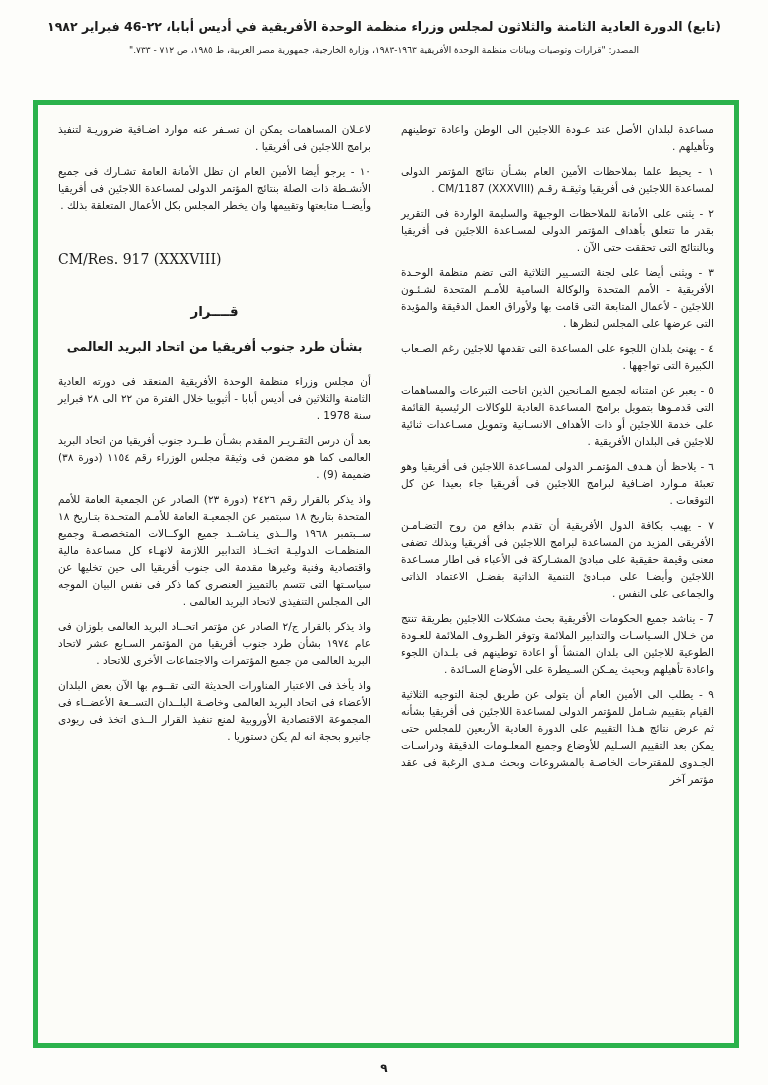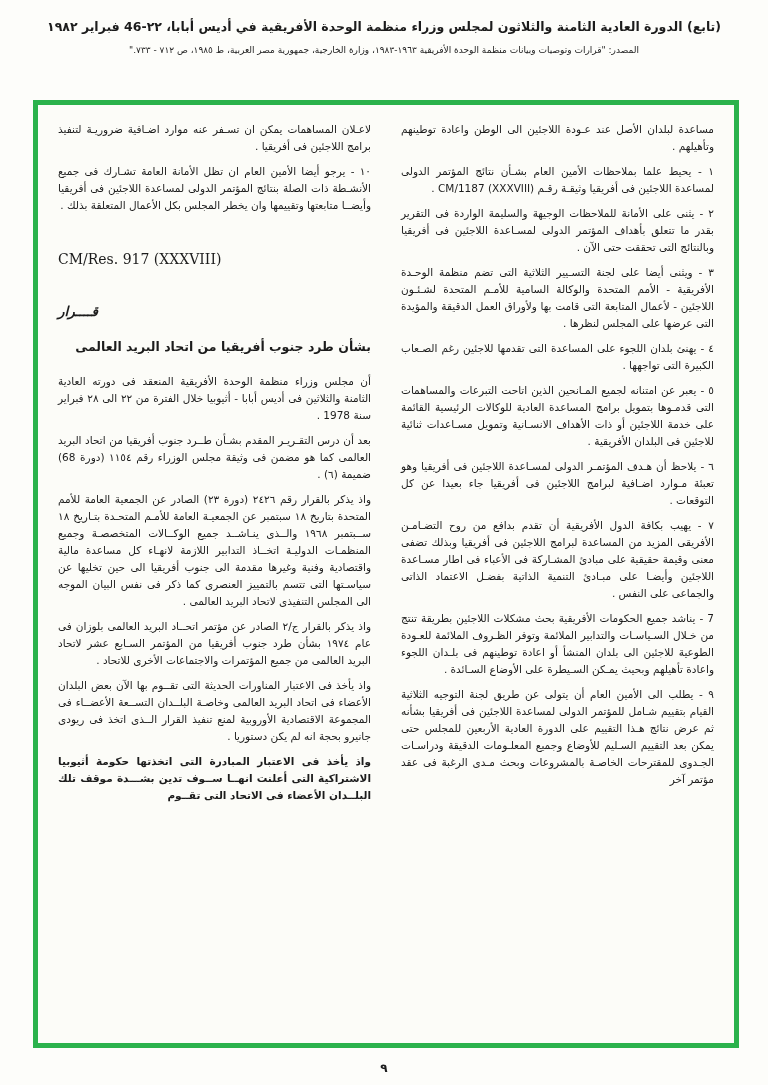--- a/index.html
+++ b/index.html
@@ -30,7 +30,7 @@
     font-family: "DejaVu Serif", serif; font-size: 14px;
     margin: 34px 0 30px;
   }
-  .res-title { text-align: left; font-size: 13.5px; font-weight: bold; letter-spacing: 2px; margin: 8px 0 14px; font-style: italic; }
+  .res-title { text-align: center; font-size: 13.5px; font-weight: bold; letter-spacing: 2px; margin: 8px 0 14px; }
   .res-subtitle { text-align: right; font-size: 12.5px; font-weight: bold; margin: 0 0 16px; }
   .page-number { position: absolute; bottom: 10px; left: 0; right: 0; text-align: center; font-size: 12px; font-weight: bold; }
 </style>

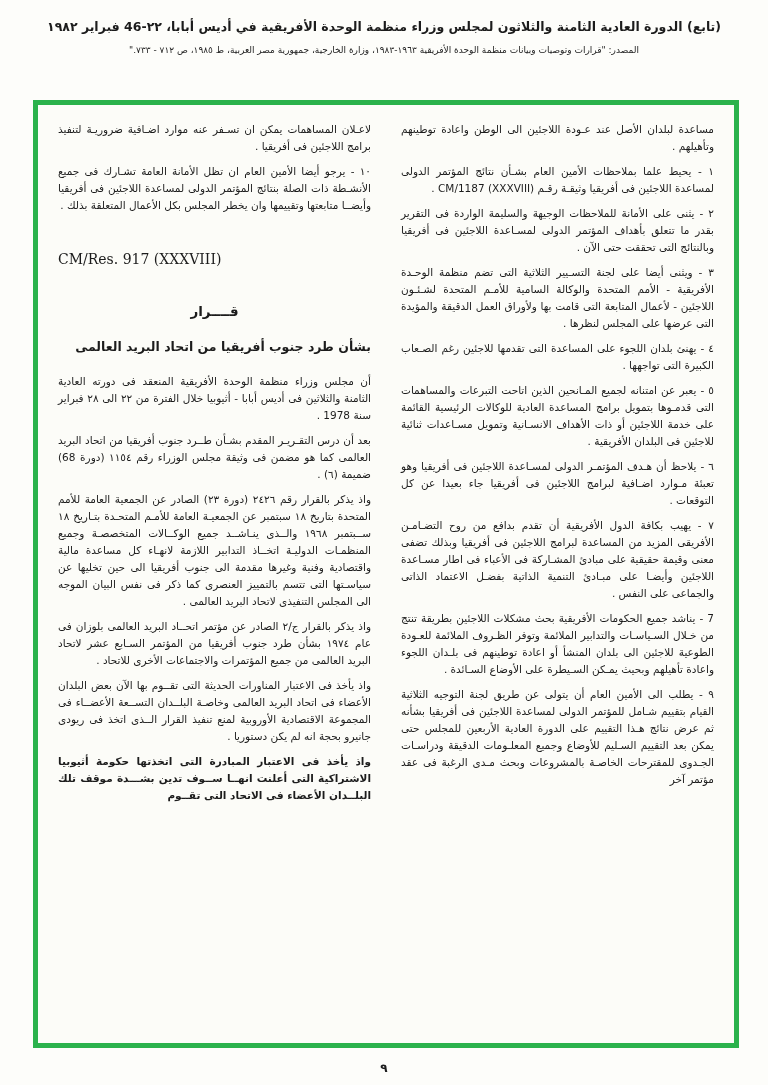--- a/index.html
+++ b/index.html
@@ -31,7 +31,7 @@
     margin: 34px 0 30px;
   }
   .res-title { text-align: center; font-size: 13.5px; font-weight: bold; letter-spacing: 2px; margin: 8px 0 14px; }
-  .res-subtitle { text-align: right; font-size: 12.5px; font-weight: bold; margin: 0 0 16px; }
+  .res-subtitle { text-align: center; font-size: 12.5px; font-weight: bold; margin: 0 0 16px; }
   .page-number { position: absolute; bottom: 10px; left: 0; right: 0; text-align: center; font-size: 12px; font-weight: bold; }
 </style>
 </head>

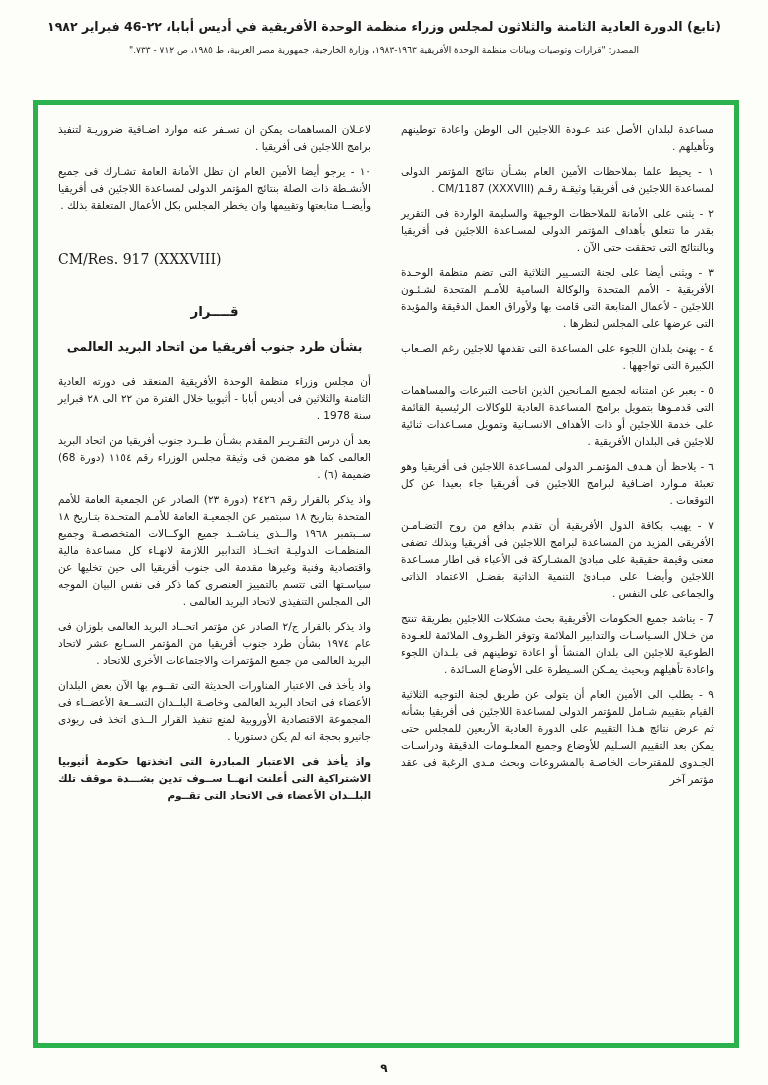--- a/index.html
+++ b/index.html
@@ -67,7 +67,7 @@
       <h3 class="res-subtitle">بشأن طرد جنوب أفريقيا من اتحاد البريد العالمى</h3>
 
       <p class="para">أن مجلس وزراء منظمة الوحدة الأفريقية المنعقد فى دورته العادية الثامنة والثلاثين فى أديس أبابا - أثيوبيا خلال الفترة من ٢٢ الى ٢٨ فبراير سنة 1978 .</p>
-      <p class="para">بعد أن درس التقـريـر المقدم بشـأن طــرد جنوب أفريقيا من اتحاد البريد العالمى كما هو مضمن فى وثيقة مجلس الوزراء رقم ١١٥٤ (دورة 68) ضميمة (٦) .</p>
+      <p class="para">بعد أن درس التقـريـر المقدم بشـأن طــرد جنوب أفريقيا من اتحاد البريد العالمى كما هو مضمن فى وثيقة مجلس الوزراء رقم ١١٥٤ (دورة ٣٨) ضميمة (9) .</p>
       <p class="para">واذ يذكر بالقرار رقم ٢٤٢٦ (دورة ٢٣) الصادر عن الجمعية العامة للأمم المتحدة بتاريخ ١٨ سبتمبر عن الجمعيـة العامة للأمـم المتحـدة بتـاريخ ١٨ ســبتمبر ١٩٦٨ والــذى ينـاشــد جميع الوكــالات المتخصصـة وجميع المنظمـات الدوليـة اتخــاذ التدابير اللازمة لانهـاء كل مساعدة مالية واقتصادية وفنية وغيرها مقدمة الى جنوب أفريقيا الى حين تخليها عن سياسـتها التى تتسم بالتمييز العنصرى كما ذكر فى نفس البيان الموجه الى المجلس التنفيذى لاتحاد البريد العالمى .</p>
       <p class="para">واذ يذكر بالقرار ج/٢ الصادر عن مؤتمر اتحــاد البريد العالمى بلوزان فى عام ١٩٧٤ بشأن طرد جنوب أفريقيا من المؤتمر السـابع عشر لاتحاد البريد العالمى من جميع المؤتمرات والاجتماعات الأخرى للاتحاد .</p>
       <p class="para">واذ يأخذ فى الاعتبار المناورات الحديثة التى تقــوم بها الآن بعض البلدان الأعضاء فى اتحاد البريد العالمى وخاصـة البلــدان التســعة الأعضــاء فى المجموعة الاقتصادية الأوروبية لمنع تنفيذ القرار الــذى اتخذ فى ريودى جانيرو بحجة انه لم يكن دستوريا .</p>

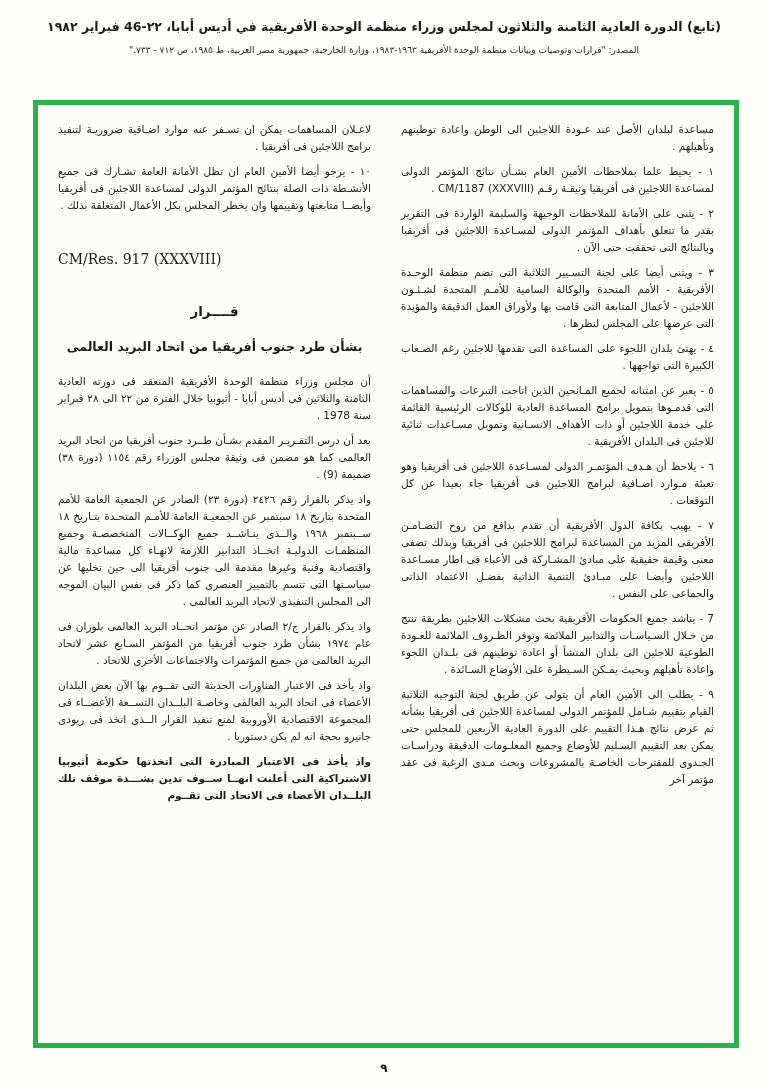--- a/index.html
+++ b/index.html
@@ -71,7 +71,6 @@
       <p class="para">واذ يذكر بالقرار رقم ٢٤٢٦ (دورة ٢٣) الصادر عن الجمعية العامة للأمم المتحدة بتاريخ ١٨ سبتمبر عن الجمعيـة العامة للأمـم المتحـدة بتـاريخ ١٨ ســبتمبر ١٩٦٨ والــذى ينـاشــد جميع الوكــالات المتخصصـة وجميع المنظمـات الدوليـة اتخــاذ التدابير اللازمة لانهـاء كل مساعدة مالية واقتصادية وفنية وغيرها مقدمة الى جنوب أفريقيا الى حين تخليها عن سياسـتها التى تتسم بالتمييز العنصرى كما ذكر فى نفس البيان الموجه الى المجلس التنفيذى لاتحاد البريد العالمى .</p>
       <p class="para">واذ يذكر بالقرار ج/٢ الصادر عن مؤتمر اتحــاد البريد العالمى بلوزان فى عام ١٩٧٤ بشأن طرد جنوب أفريقيا من المؤتمر السـابع عشر لاتحاد البريد العالمى من جميع المؤتمرات والاجتماعات الأخرى للاتحاد .</p>
       <p class="para">واذ يأخذ فى الاعتبار المناورات الحديثة التى تقــوم بها الآن بعض البلدان الأعضاء فى اتحاد البريد العالمى وخاصـة البلــدان التســعة الأعضــاء فى المجموعة الاقتصادية الأوروبية لمنع تنفيذ القرار الــذى اتخذ فى ريودى جانيرو بحجة انه لم يكن دستوريا .</p>
-      <p class="para bold-para">واذ يأخذ فى الاعتبار المبادرة التى اتخذتها حكومة أثيوبيا الاشتراكية التى أعلنت انهــا ســوف تدين بشـــدة موقف تلك البلــدان الأعضاء فى الاتحاد التى تقــوم</p>
     </div>
 
   </div>

